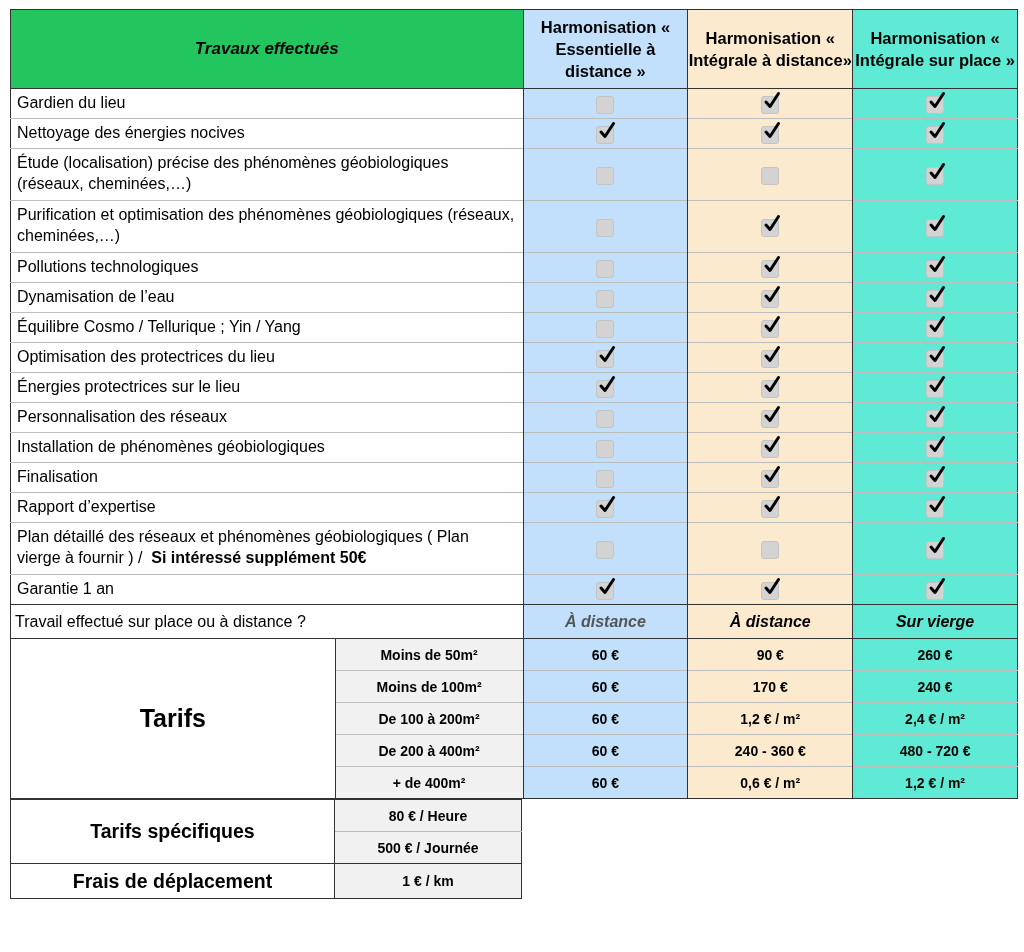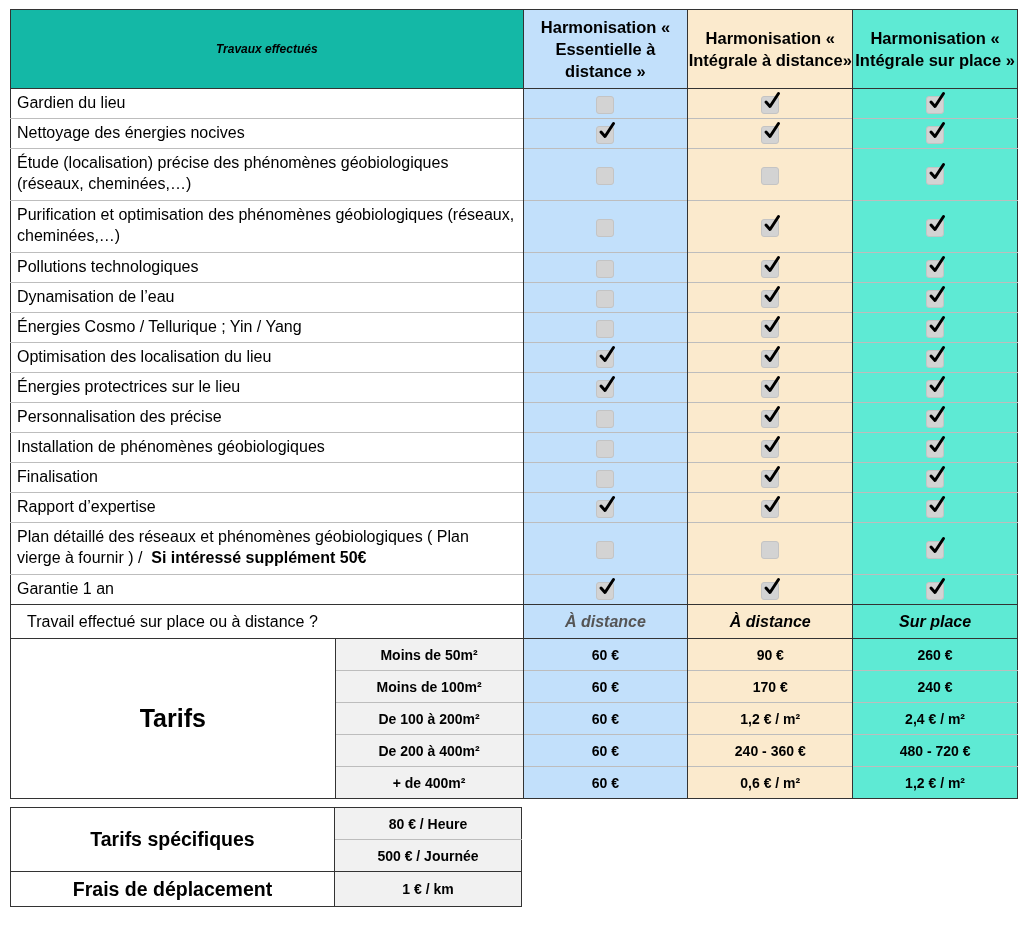--- a/index.html
+++ b/index.html
@@ -19,7 +19,7 @@
     .c-or { background: #5eead4; }
     .hdr { height: 79px; }
     .hdr th { font-weight: bold; font-size: 16.5px; line-height: 22px; text-align: center; vertical-align: middle; }
-    .hdr th.title { font-style: italic; font-size: 12px; background: #14b8a6; }
+    .hdr th.title { font-style: italic; font-size: 17px; background: #22c55e; }
     .hdr th.plan { border-left: 1.5px solid #333; }
     tr.task td { border-top: 1px solid #bdbdbd; font-size: 16px; line-height: 21px; }
     tr.task td.label { padding: 0 6px 3px 6px; text-align: left; vertical-align: middle; background: #fff; }

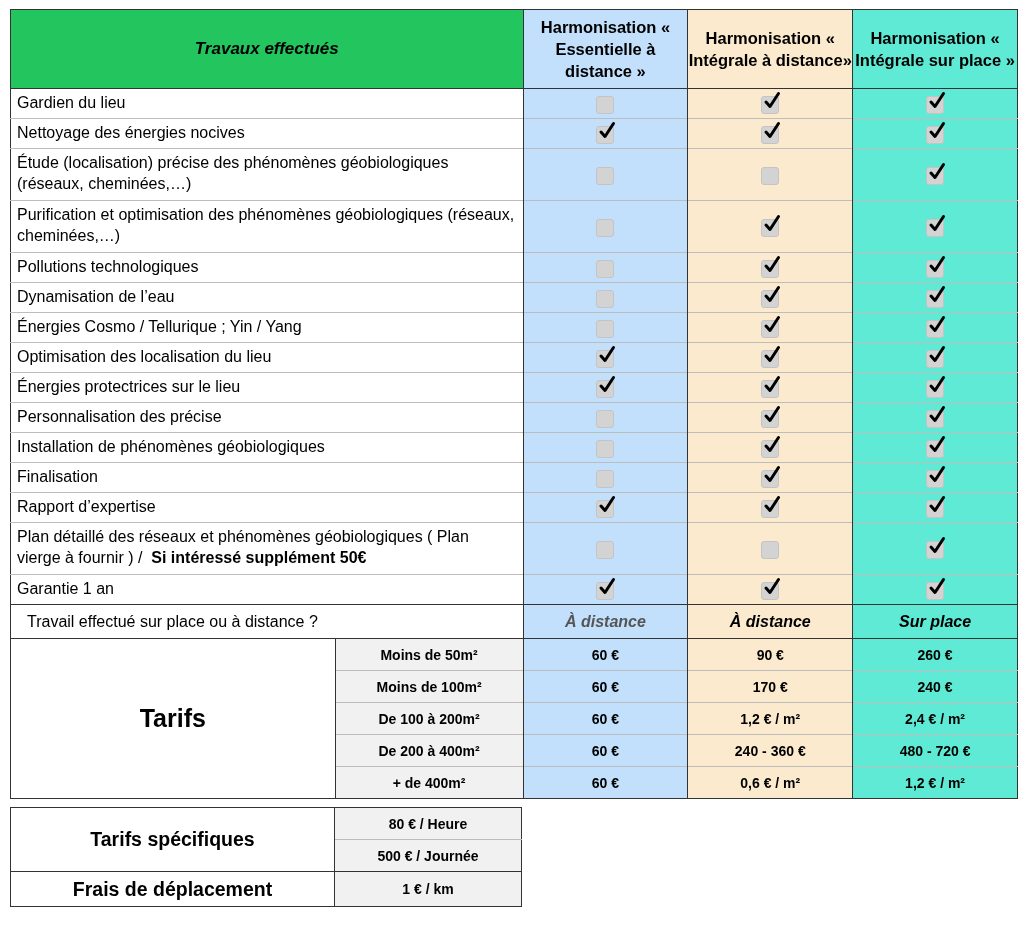--- a/index.html
+++ b/index.html
@@ -129,7 +129,7 @@
               </svg></span></td>
         </tr>
         <tr class="task h1">
-          <td class="label" colspan="2"><span>Énergies Cosmo / Tellurique ; Yin / Yang</span></td>
+          <td class="label" colspan="2"><span>Équilibre Cosmo / Tellurique ; Yin / Yang</span></td>
           <td class="chk sep c-blue"><span class="box"></span></td>
           <td class="chk sep c-lo"><span class="box"><svg viewBox="0 0 18 20">
                 <path d="M3 11 L7 15.5 L15.5 2.5" fill="none" stroke="#000" stroke-width="3" stroke-linecap="round" stroke-linejoin="round"></path>

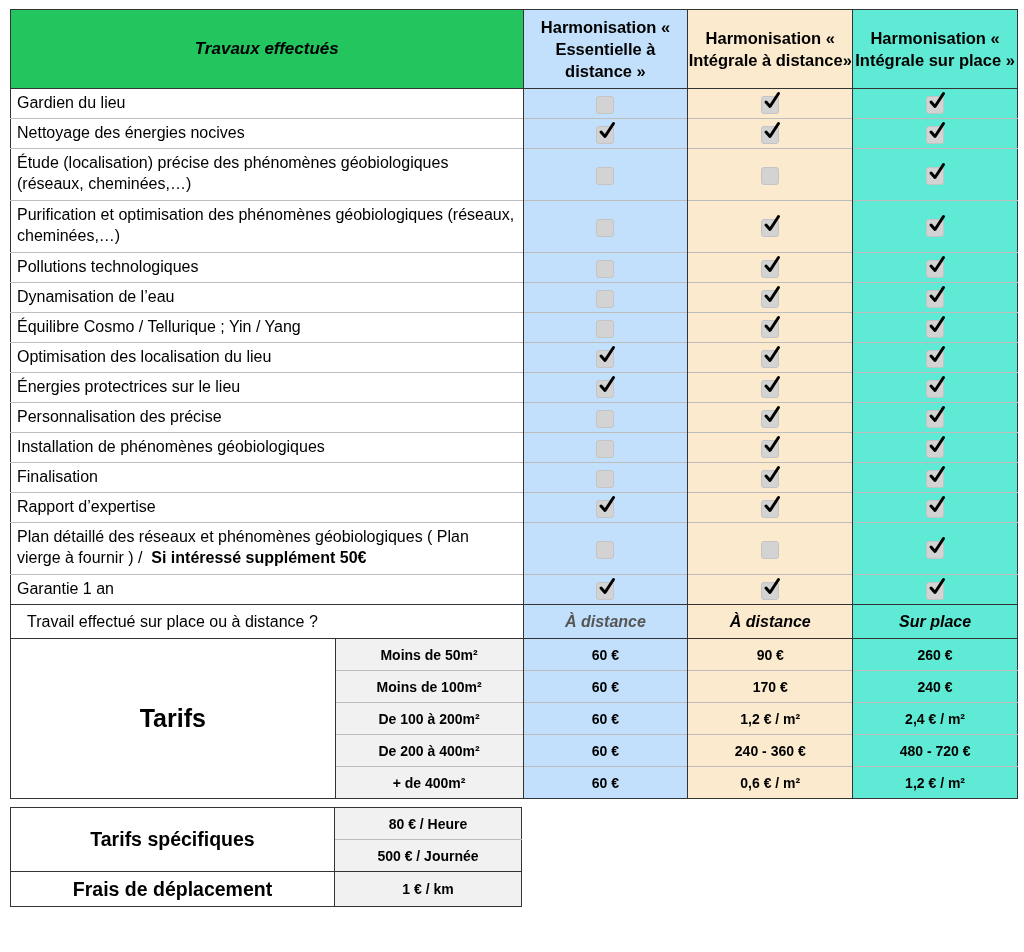--- a/index.html
+++ b/index.html
@@ -139,7 +139,7 @@
               </svg></span></td>
         </tr>
         <tr class="task h1">
-          <td class="label" colspan="2"><span>Optimisation des localisation du lieu</span></td>
+          <td class="label" colspan="2"><span>Optimisation des protectrices du lieu</span></td>
           <td class="chk sep c-blue"><span class="box"><svg viewBox="0 0 18 20">
                 <path d="M3 11 L7 15.5 L15.5 2.5" fill="none" stroke="#000" stroke-width="3" stroke-linecap="round" stroke-linejoin="round"></path>
               </svg></span></td>

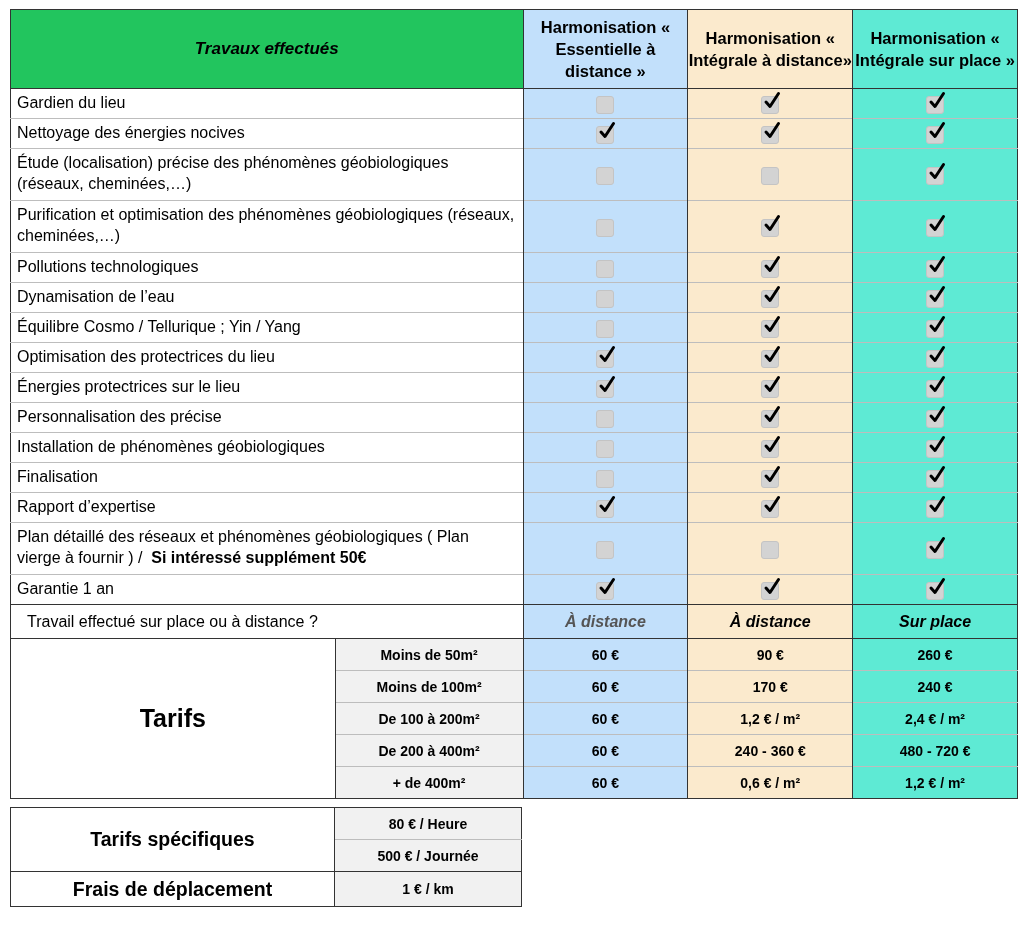--- a/index.html
+++ b/index.html
@@ -163,7 +163,7 @@
               </svg></span></td>
         </tr>
         <tr class="task h1">
-          <td class="label" colspan="2"><span>Personnalisation des précise</span></td>
+          <td class="label" colspan="2"><span>Personnalisation des réseaux</span></td>
           <td class="chk sep c-blue"><span class="box"></span></td>
           <td class="chk sep c-lo"><span class="box"><svg viewBox="0 0 18 20">
                 <path d="M3 11 L7 15.5 L15.5 2.5" fill="none" stroke="#000" stroke-width="3" stroke-linecap="round" stroke-linejoin="round"></path>

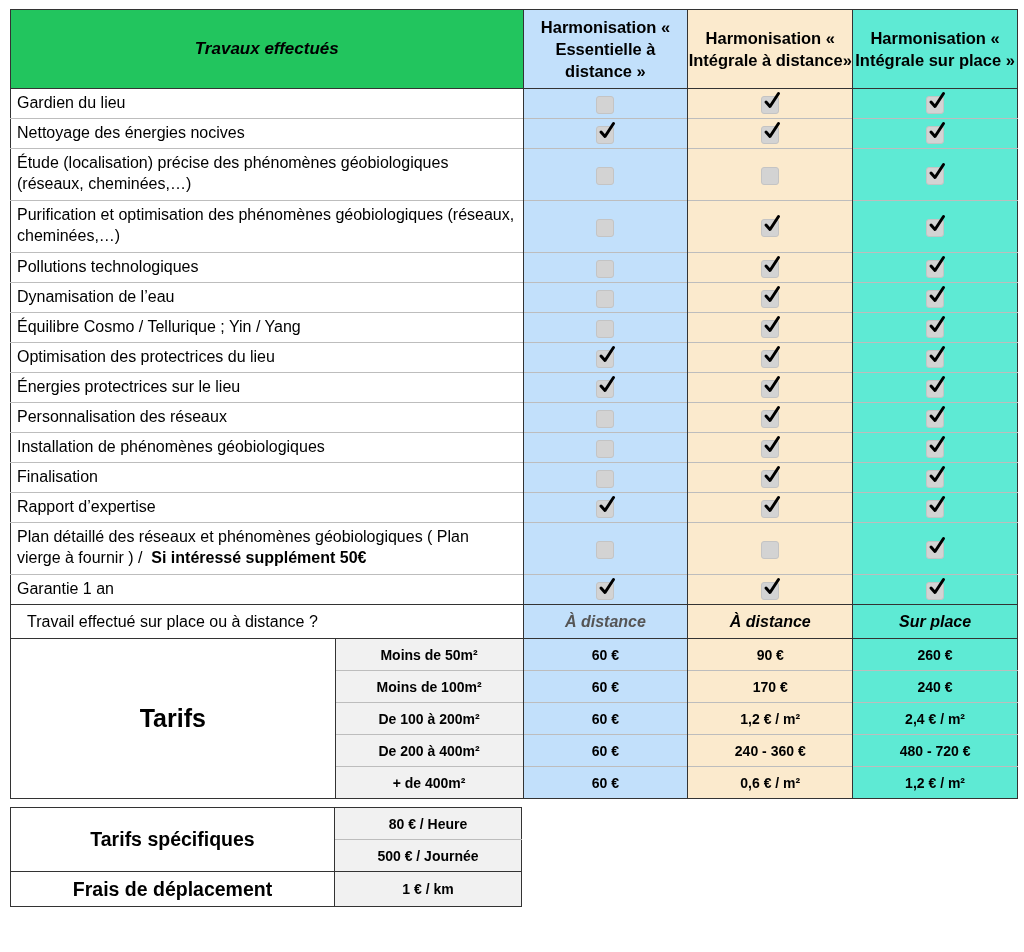--- a/index.html
+++ b/index.html
@@ -31,7 +31,7 @@
     .box { display: inline-block; width: 16px; height: 16px; border-radius: 3px; background: #d3d3d3; border: 1px solid #c4c4c4; position: relative; vertical-align: middle; }
     .box svg { position: absolute; left: 1px; top: -6px; width: 18px; height: 20px; }
     tr.mode td { border-top: 1.5px solid #333; height: 33px; font-size: 16px; text-align: center; vertical-align: middle; }
-    tr.mode td.label { text-align: left; padding-left: 16px; background: #fff; }
+    tr.mode td.label { text-align: left; padding-left: 4px; background: #fff; }
     tr.mode td.v { font-weight: bold; font-style: italic; border-left: 1.5px solid #333; }
     tr.mode td.v.muted { color: #555; }
     tr.price td { height: 31px; font-size: 14px; font-weight: bold; text-align: center; vertical-align: middle; border-top: 1px solid #bdbdbd; }

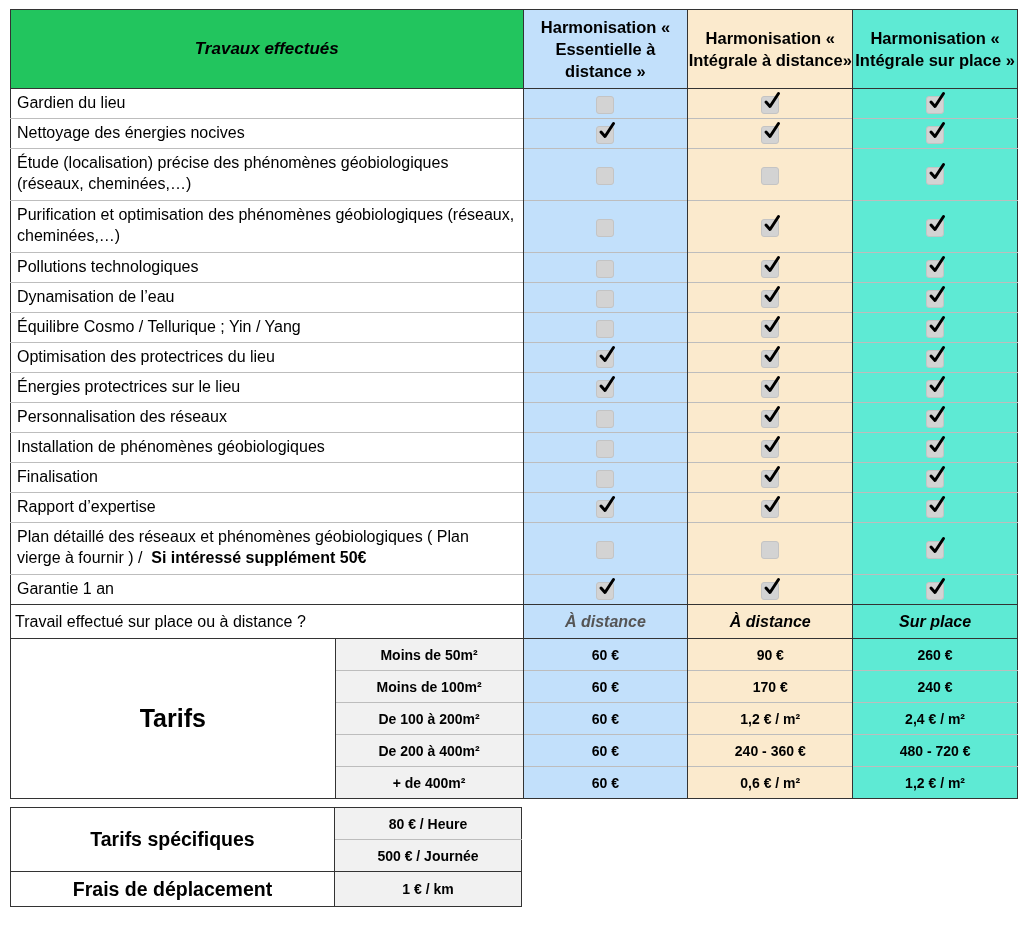--- a/index.html
+++ b/index.html
@@ -230,7 +230,7 @@
         <td class="label" colspan="2">Travail effectué sur place ou à distance ?</td>
         <td class="v c-blue muted">À distance</td>
         <td class="v c-lo">À distance</td>
-        <td class="v c-or">Sur place</td>
+        <td class="v c-or">Sur vierge</td>
       </tr>
     </tbody>
     <tbody id="price-body">

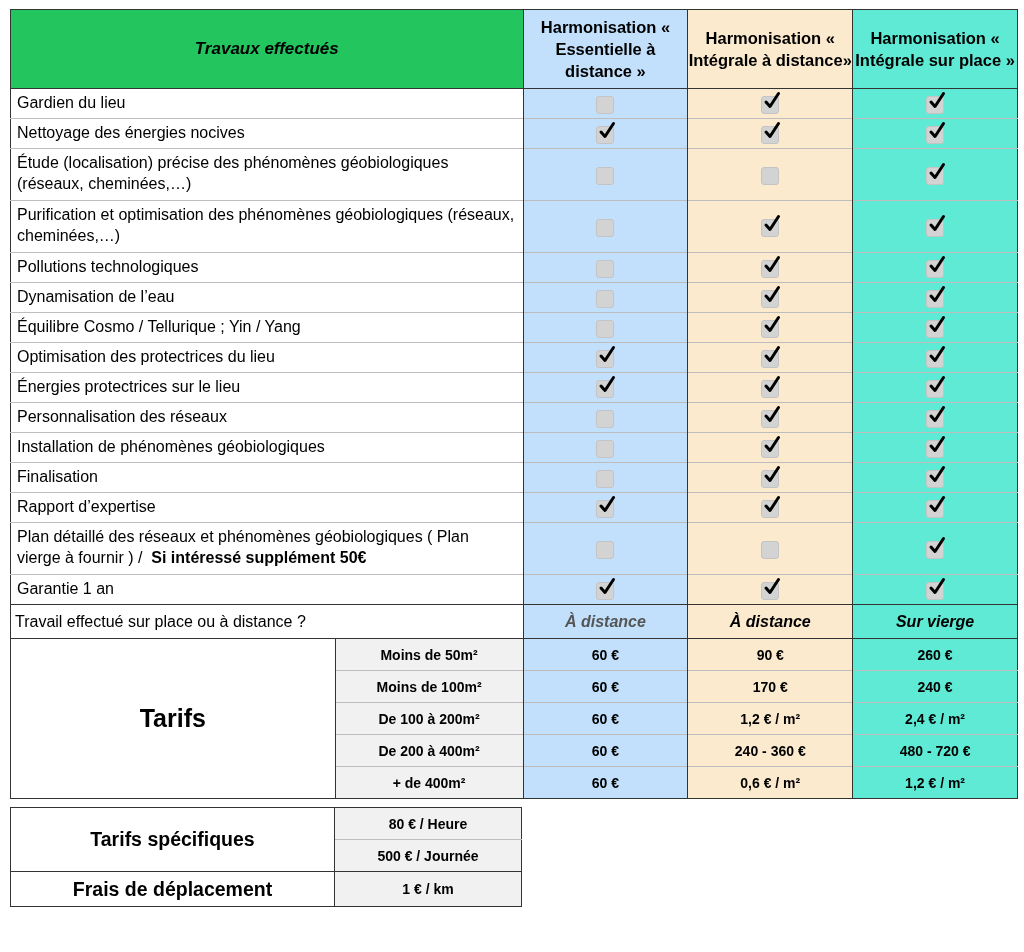--- a/index.html
+++ b/index.html
@@ -39,7 +39,7 @@
     tr.price td.tarifs { background: #fff; font-size: 25px; border-right: 1.5px solid #333; border-top: 1.5px solid #333; }
     tr.price td.size { background: #f1f1f1; }
     tr.price td.pv { border-left: 1.5px solid #333; }
-    .extra { width: 512px; margin-top: 8px; }
+    .extra { width: 512px; margin-top: 0; }
     .extra td { font-weight: bold; text-align: center; vertical-align: middle; }
     .extra td.big { font-size: 19.5px; width: 323px; border-right: 1.5px solid #333; background: #fff; }
     .extra td.small { font-size: 14px; height: 31px; background: #f1f1f1; }

